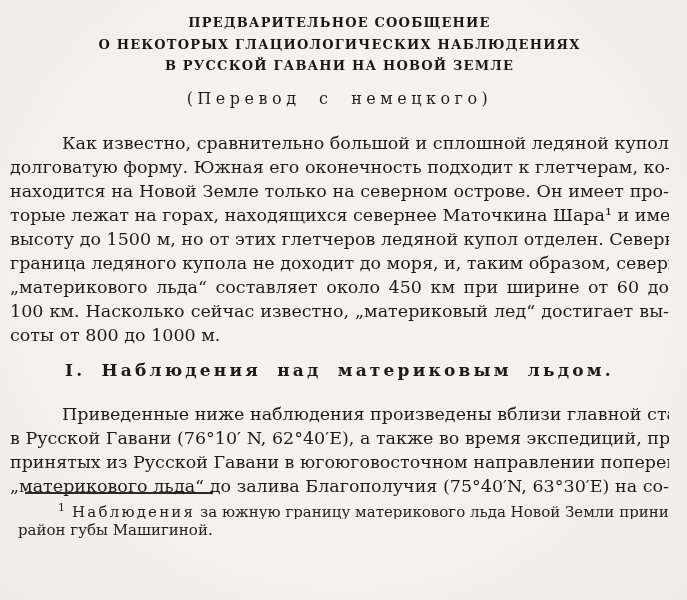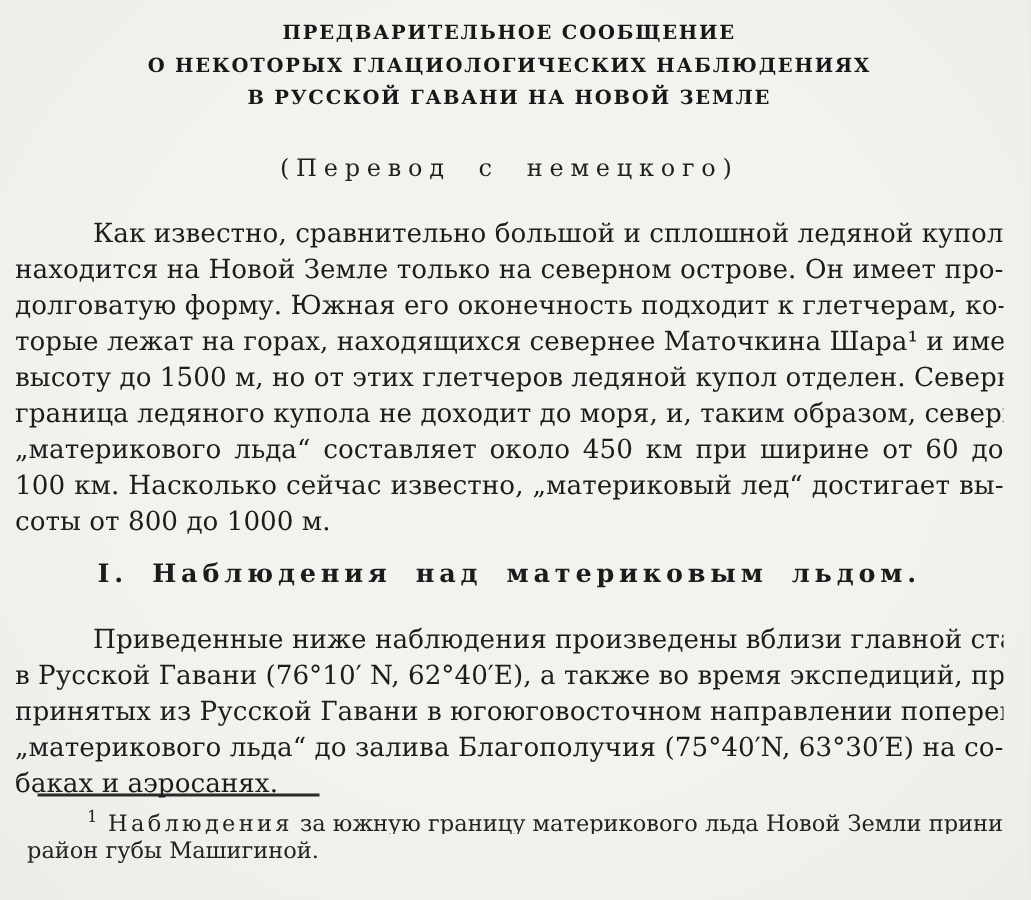--- a/index.html
+++ b/index.html
@@ -26,7 +26,7 @@
     color: #181818;
   }
   .subtitle {
-    margin-top: 24px;
+    margin-top: 11px;
     height: 21px;
     line-height: 21px;
     text-align: center;

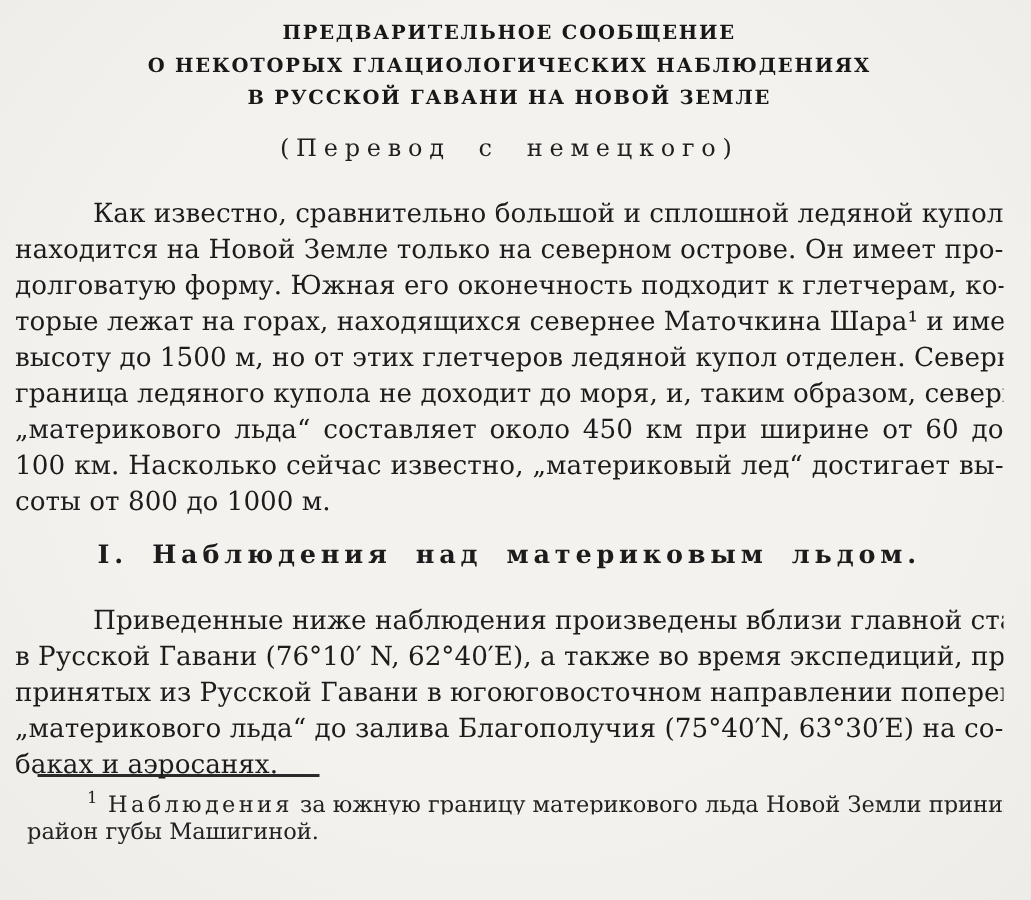--- a/index.html
+++ b/index.html
@@ -93,8 +93,8 @@
 
   <div class="para p1">
     <div class="jline indent">Как известно, сравнительно большой и сплошной ледяной купол</div>
+    <div class="jline">долговатую форму. Южная его оконечность подходит к глетчерам, ко-</div>
     <div class="jline">находится на Новой Земле только на северном острове. Он имеет про-</div>
-    <div class="jline">долговатую форму. Южная его оконечность подходит к глетчерам, ко-</div>
     <div class="jline">торые лежат на горах, находящихся севернее Маточкина Шара¹ и имеющих</div>
     <div class="jline">высоту до 1500 м, но от этих глетчеров ледяной купол отделен. Северная</div>
     <div class="jline">граница ледяного купола не доходит до моря, и, таким образом, северная</div>

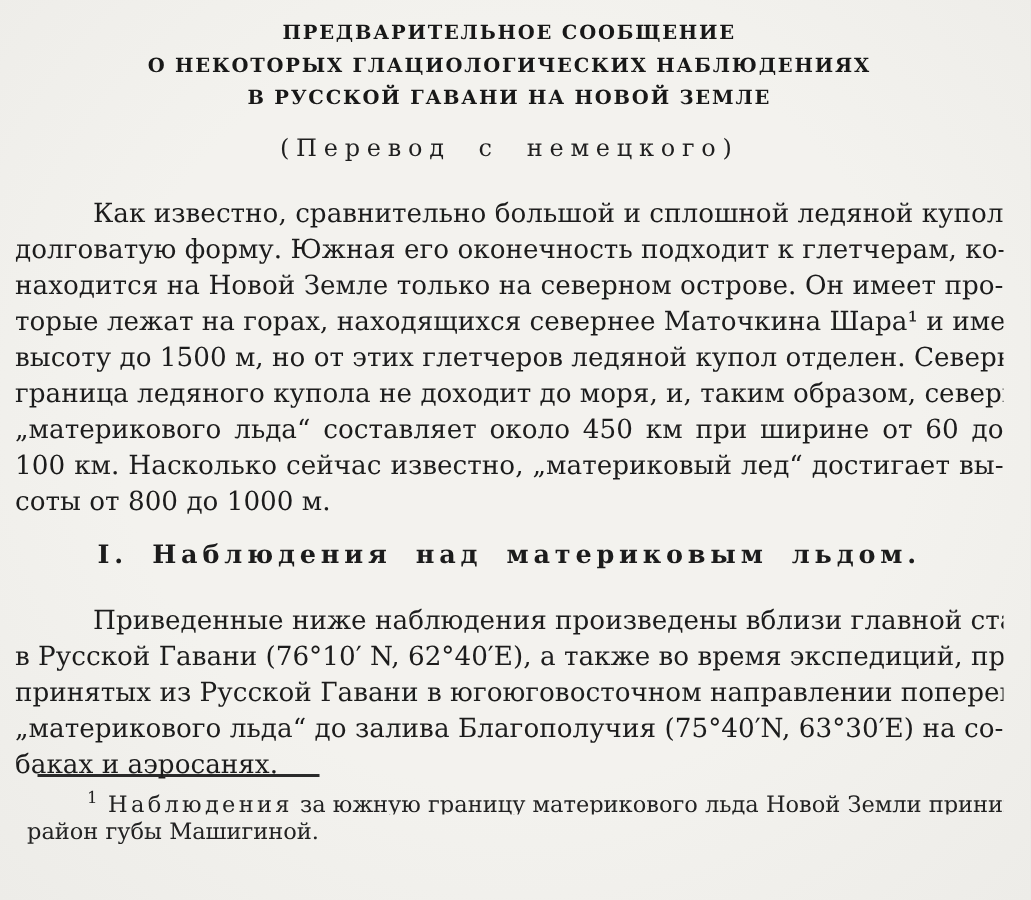--- a/index.html
+++ b/index.html
@@ -110,7 +110,6 @@
     <div class="jline">в Русской Гавани (76°10′ N, 62°40′E), а также во время экспедиций, пред-</div>
     <div class="jline">принятых из Русской Гавани в югоюговосточном направлении поперек</div>
     <div class="jline">„материкового льда“ до залива Благополучия (75°40′N, 63°30′E) на со-</div>
-    <div class="jline last">баках и аэросанях.</div>
   </div>
 
   <div class="footnote-rule"></div>

